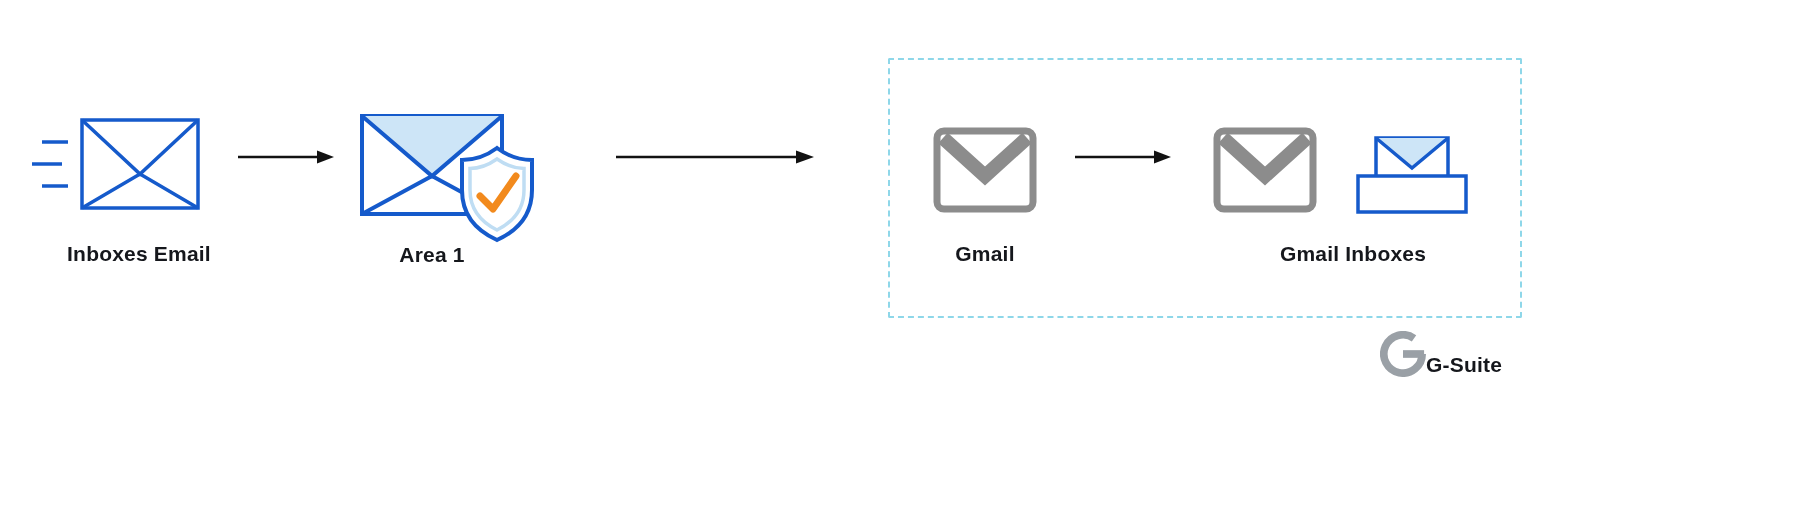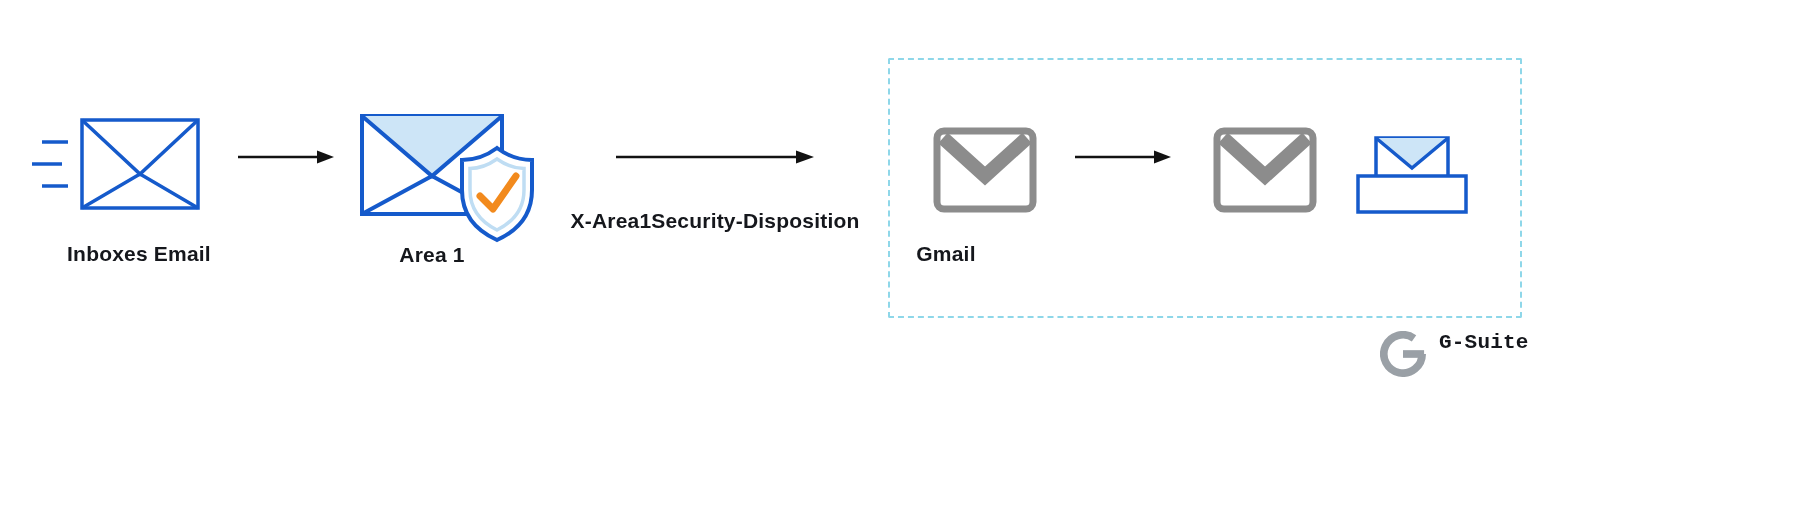--- a/index.html
+++ b/index.html
@@ -79,7 +79,6 @@
     <polygon points="180,4.5 198,11 180,17.5" class="arrow-head"></polygon>
   </svg>
 
-  <div class="abs label" style="left:555px;top:209px;width:320px">X-Area1Security-Disposition</div>
 
   <div class="abs boundary" style="left:888px;top:58px;width:630px;height:256px"></div>
 

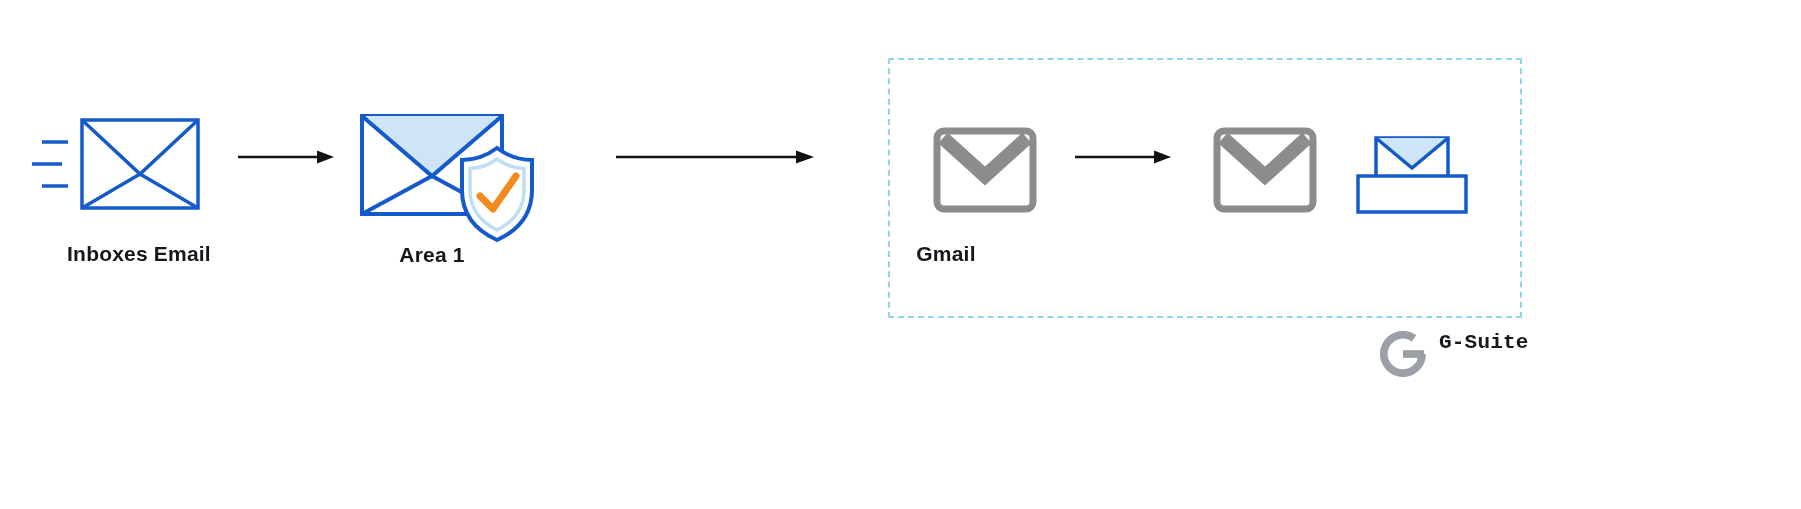--- a/index.html
+++ b/index.html
@@ -87,7 +87,7 @@
     <path d="M10 11 L52 49 L94 11" class="st-gray f-none w14"></path>
   </svg>
 
-  <div class="abs label" style="left:866px;top:242px;width:160px">Gmail</div>
+  <div class="abs label" style="left:905px;top:242px;width:160px">Gmail</div>
 
   <svg class="abs" style="left:1075px;top:146px" width="96" height="22" viewBox="0 0 96 22">
     <line x1="0" y1="11" x2="80" y2="11" class="arrow-line"></line>

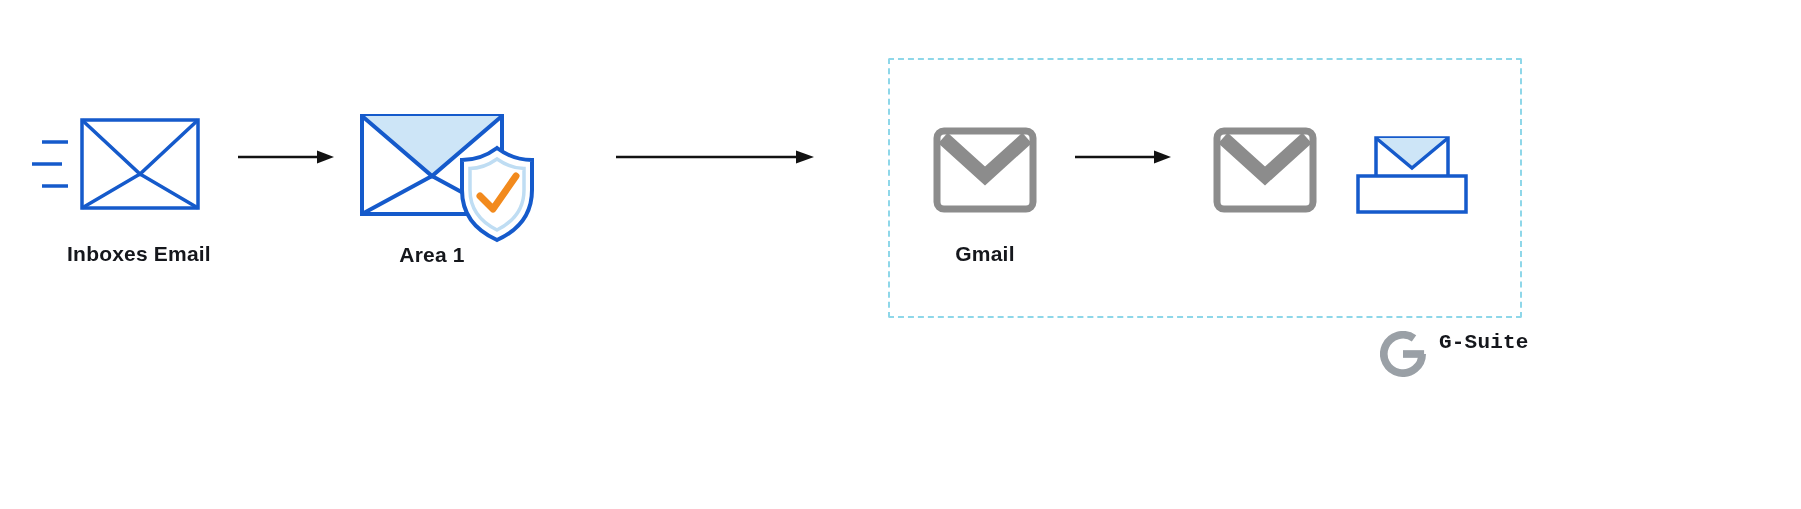--- a/index.html
+++ b/index.html
@@ -106,6 +106,7 @@
     <path d="M6 42 H114 V78 H6 Z" class="st-blue f-white w35"></path>
   </svg>
 
+  <div class="abs label" style="left:1243px;top:242px;width:220px">Gmail Inboxes</div>
 
   <div class="abs brand" style="left:1380px;top:331px">
     <svg width="46" height="46" viewBox="0 0 48 48">

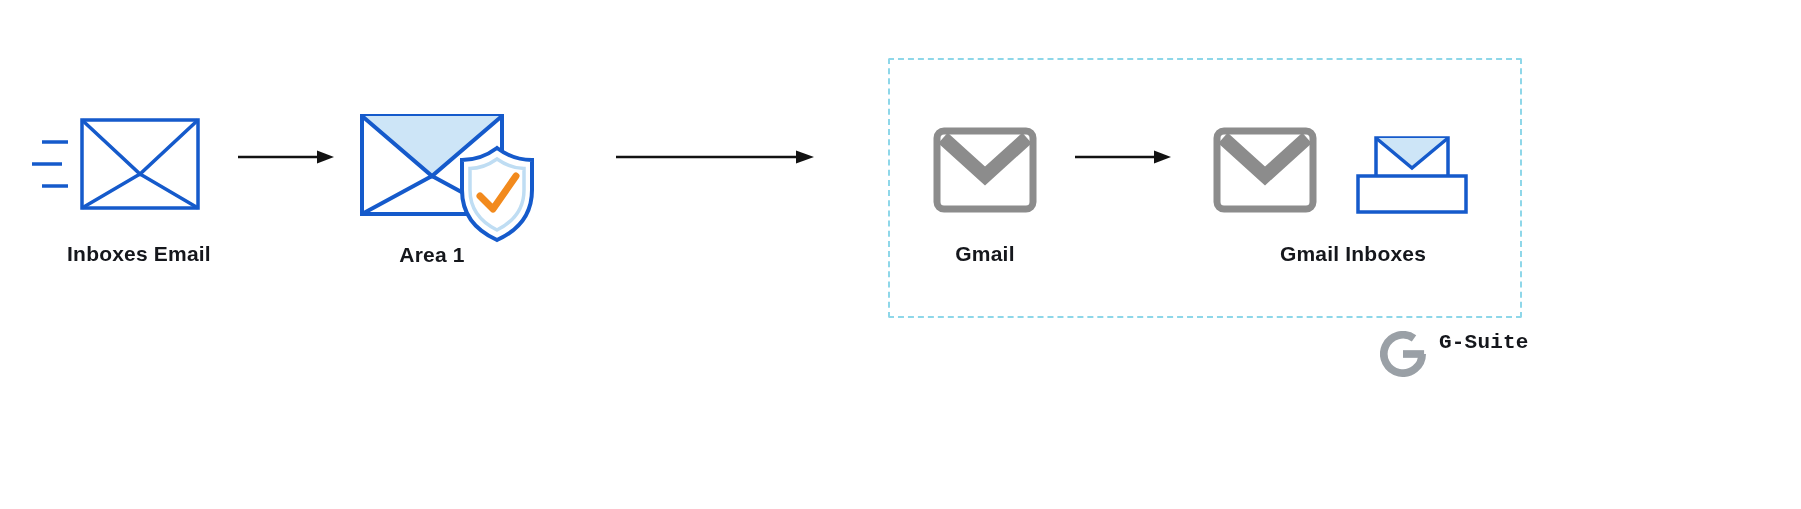--- a/index.html
+++ b/index.html
@@ -33,7 +33,7 @@
   .arrow-line{stroke:var(--arrow-black);stroke-width:2.5;}
   .arrow-head{fill:var(--arrow-black);}
   .boundary{border:2px dashed var(--dashed-cyan);border-radius:2px;}
-  .brand{display:flex;align-items:flex-start;gap:13px;font-family:Liberation Mono, monospace;}
+  .brand{display:flex;align-items:flex-end;gap:0;}
 </style>
 </head>
 <body>

